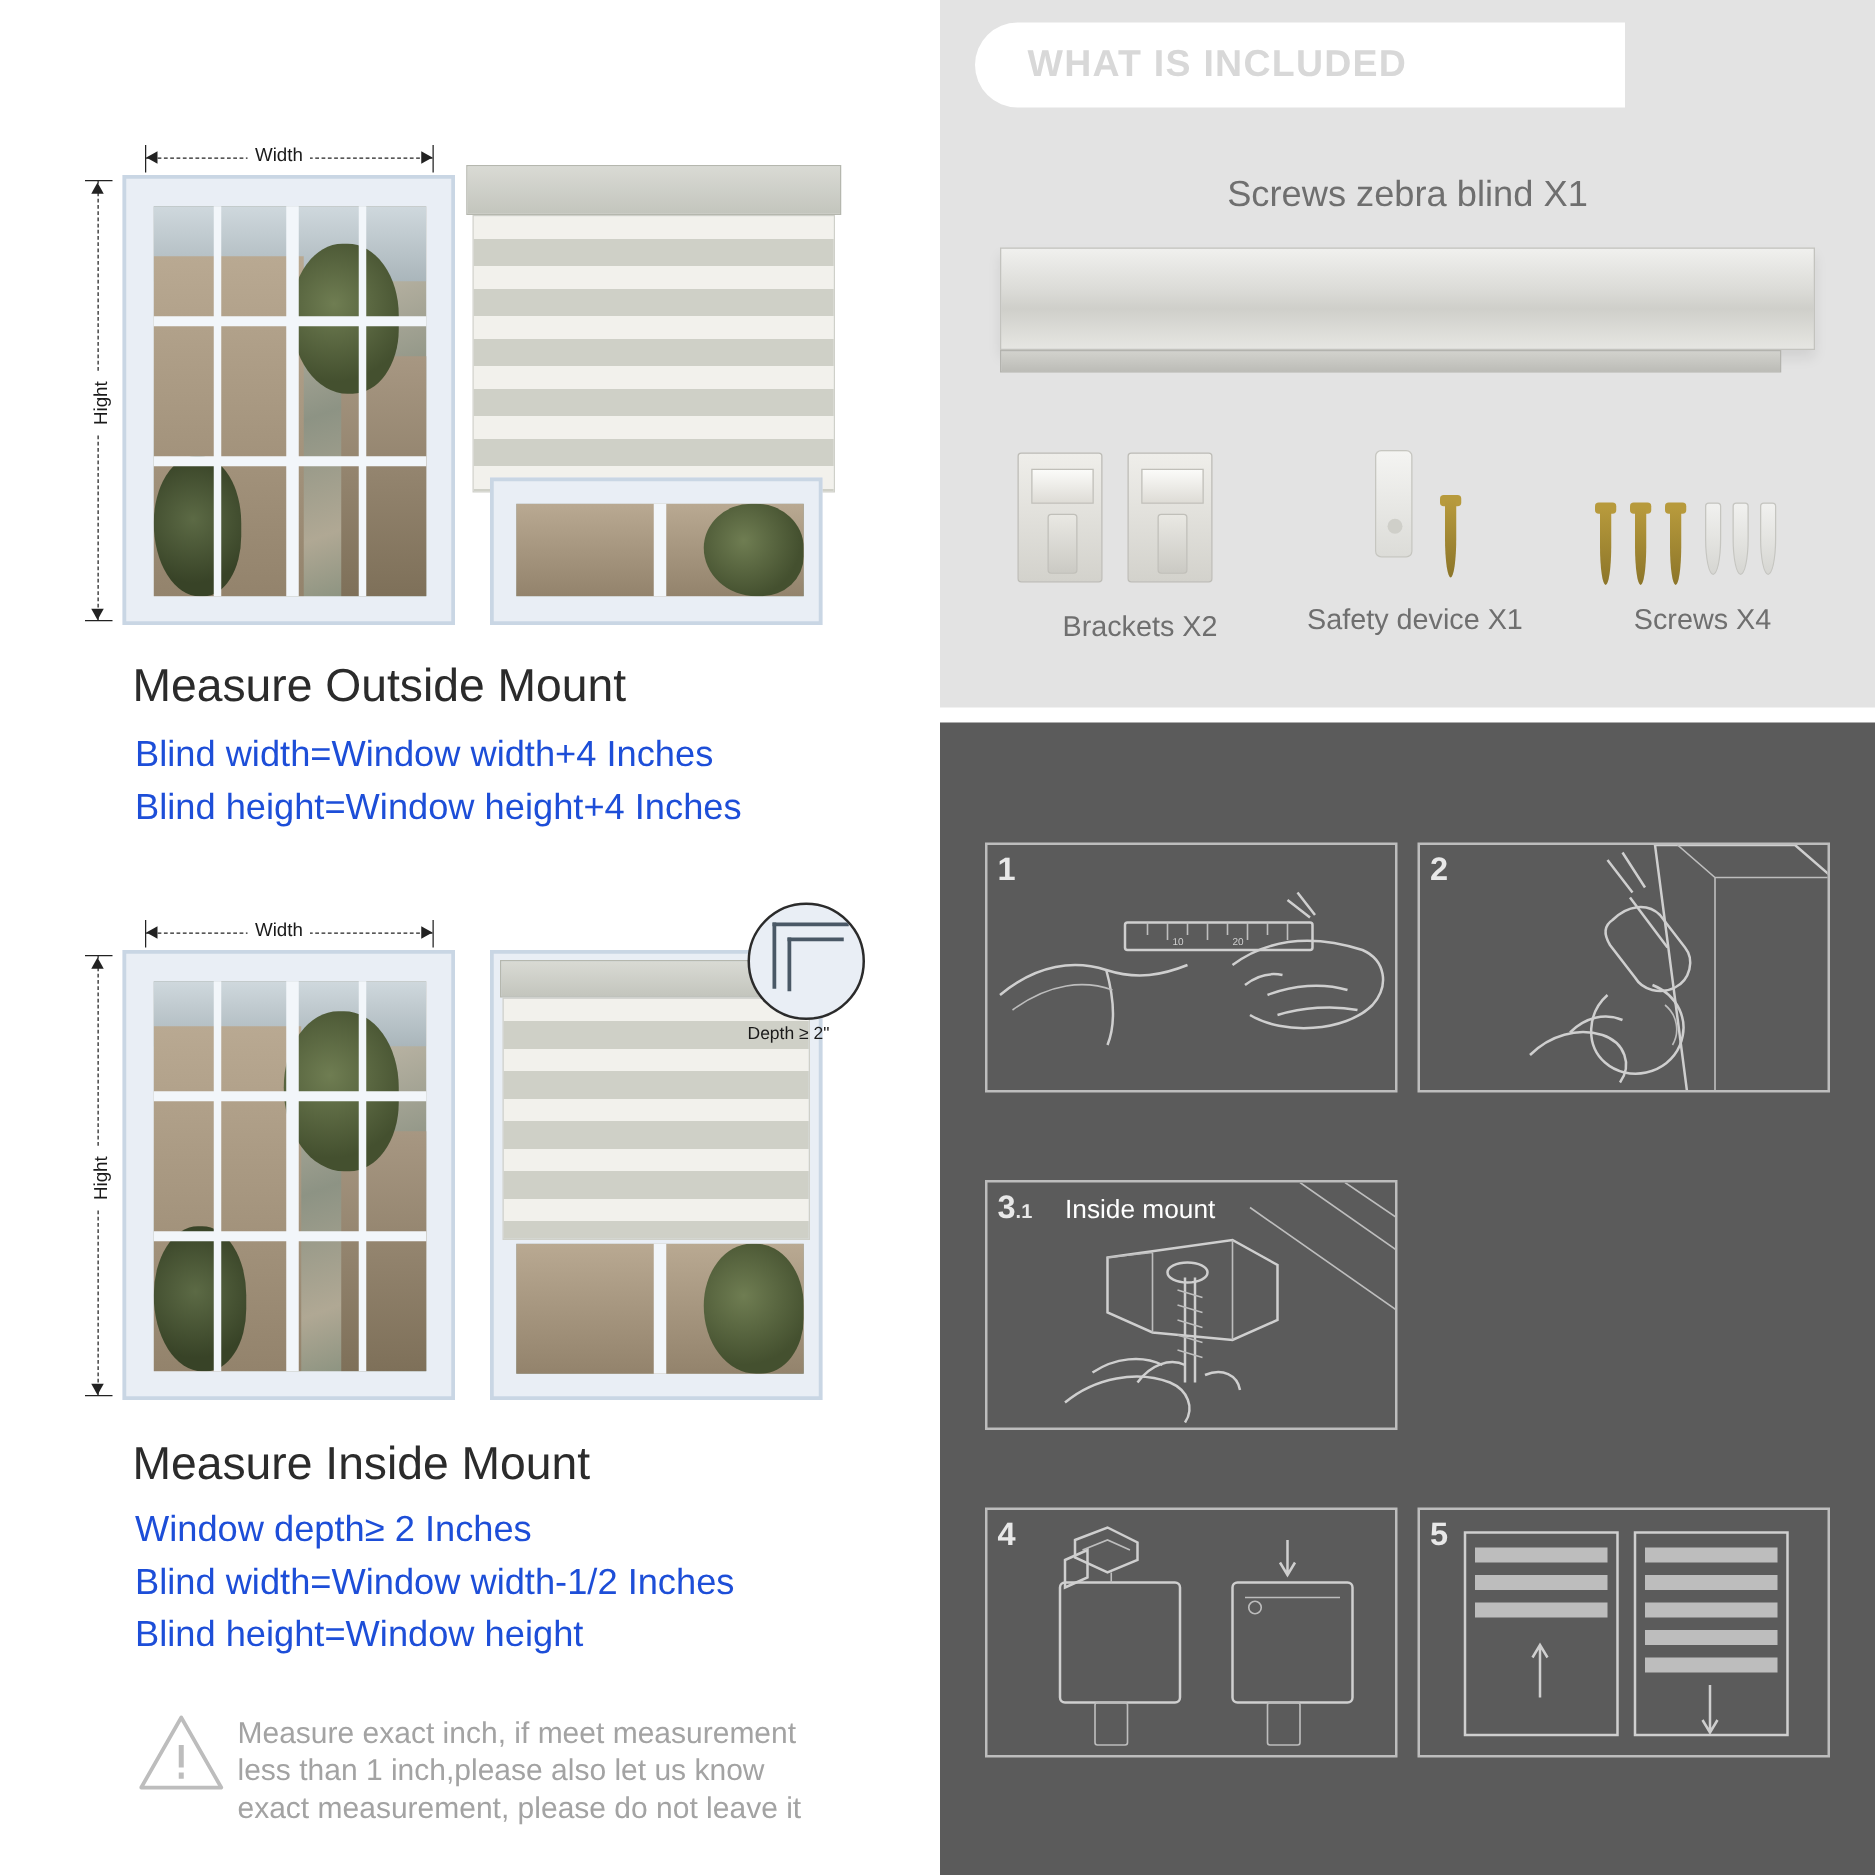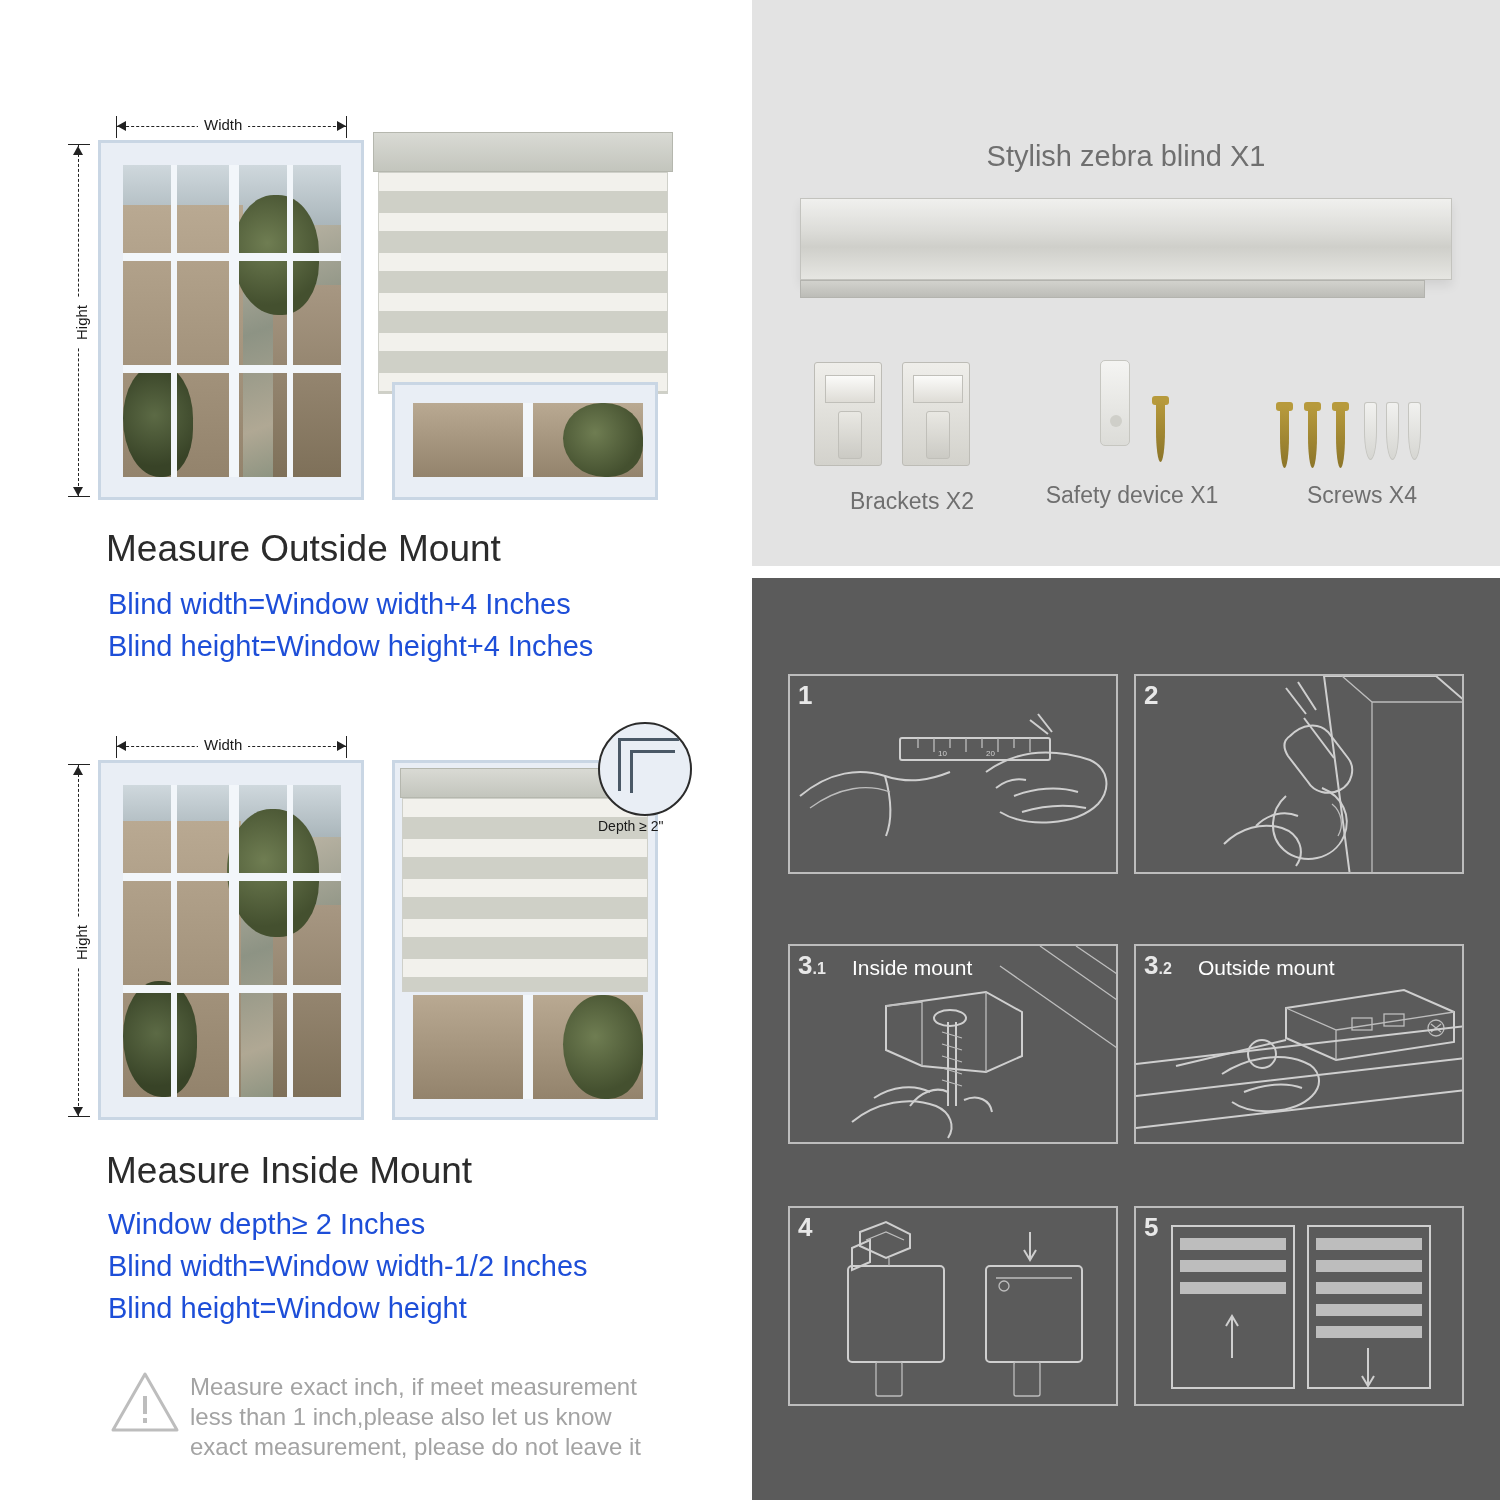--- a/index.html
+++ b/index.html
@@ -480,6 +480,9 @@
 
   <div class="right-top">
 
+    <div class="tab-right-included">
+      <span>WHAT IS INCLUDED</span>
+    </div>
 
     <div class="included-title">Stylish zebra blind X1</div>
 

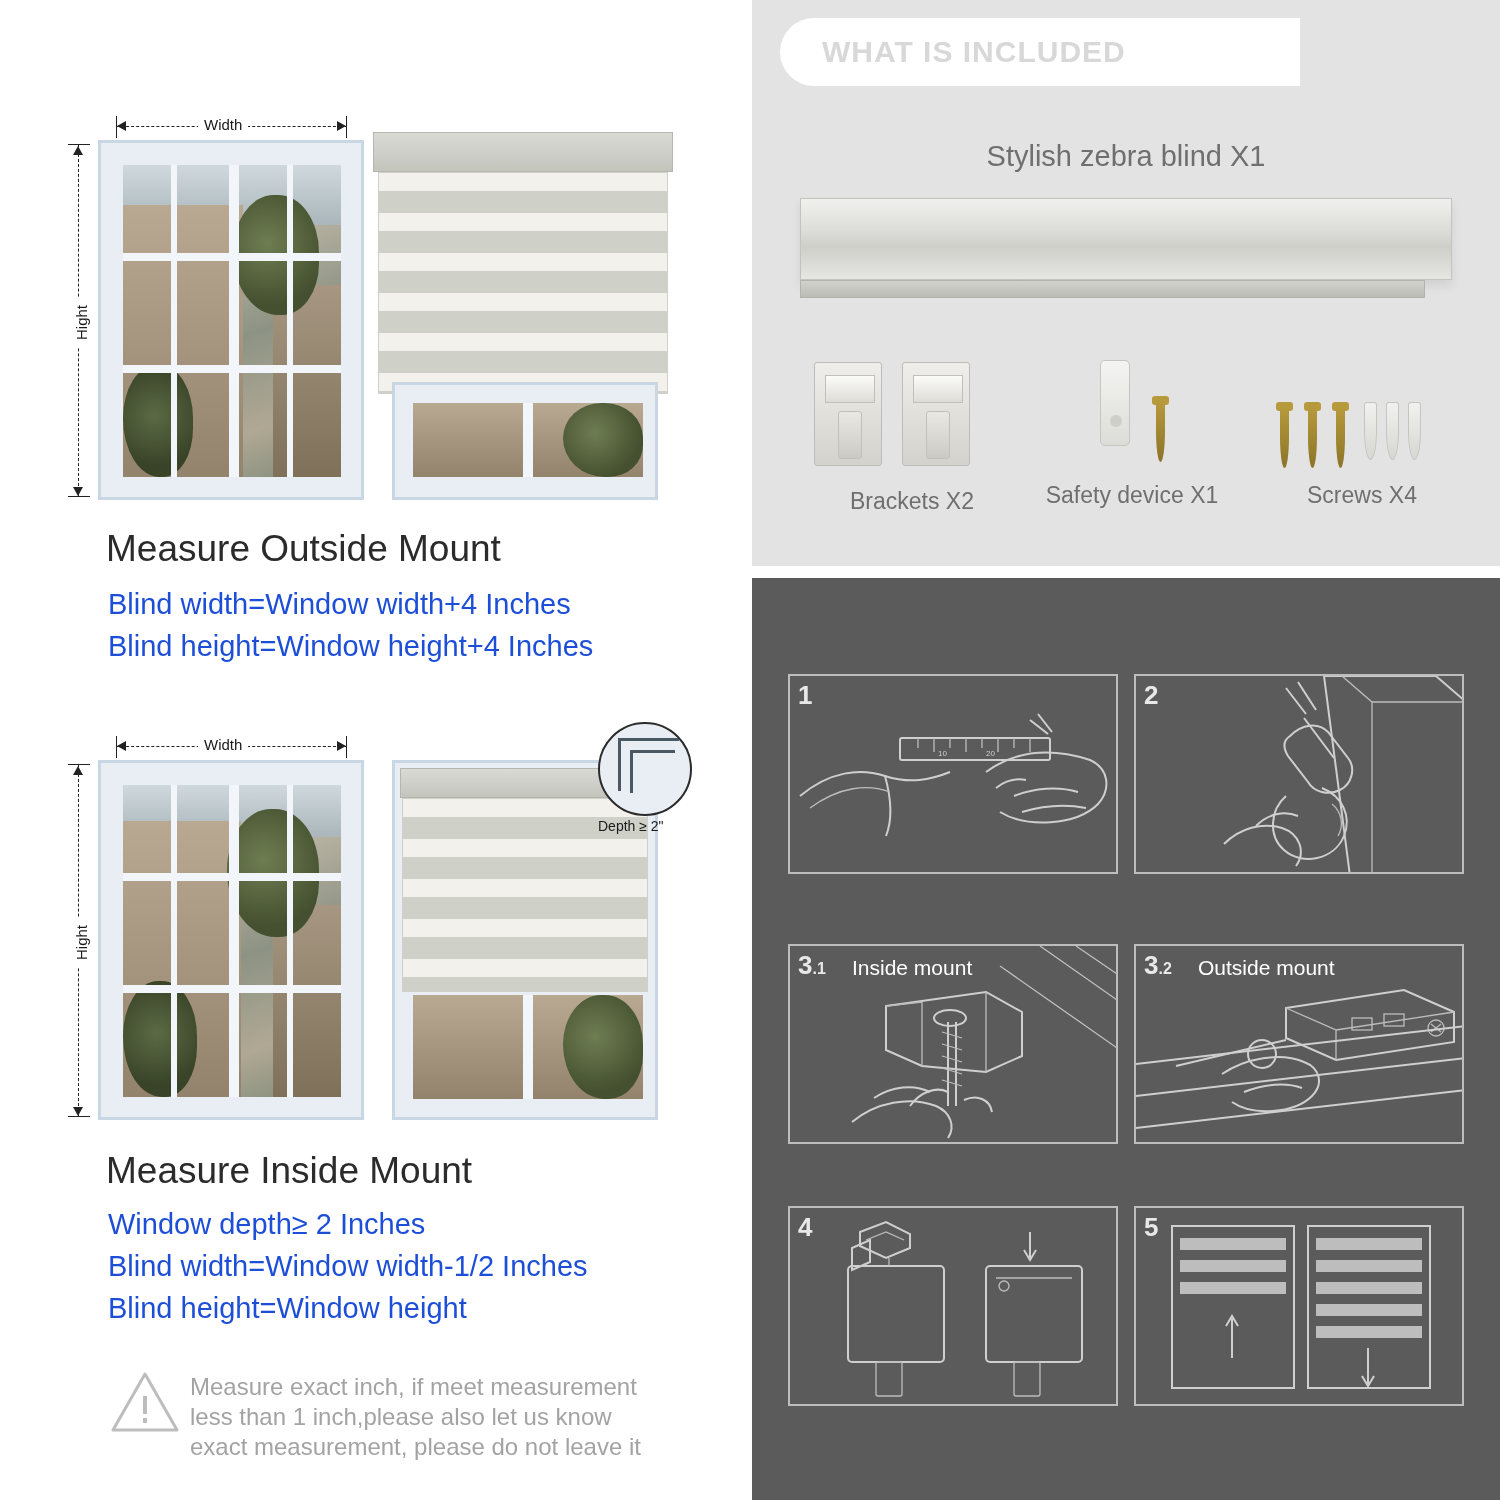--- a/index.html
+++ b/index.html
@@ -484,7 +484,7 @@
       <span>WHAT IS INCLUDED</span>
     </div>
 
-    <div class="included-title">Stylish zebra blind X1</div>
+    <div class="included-title">Screws zebra blind X1</div>
 
     <div class="rail"></div>
     <div class="rail-lip"></div>

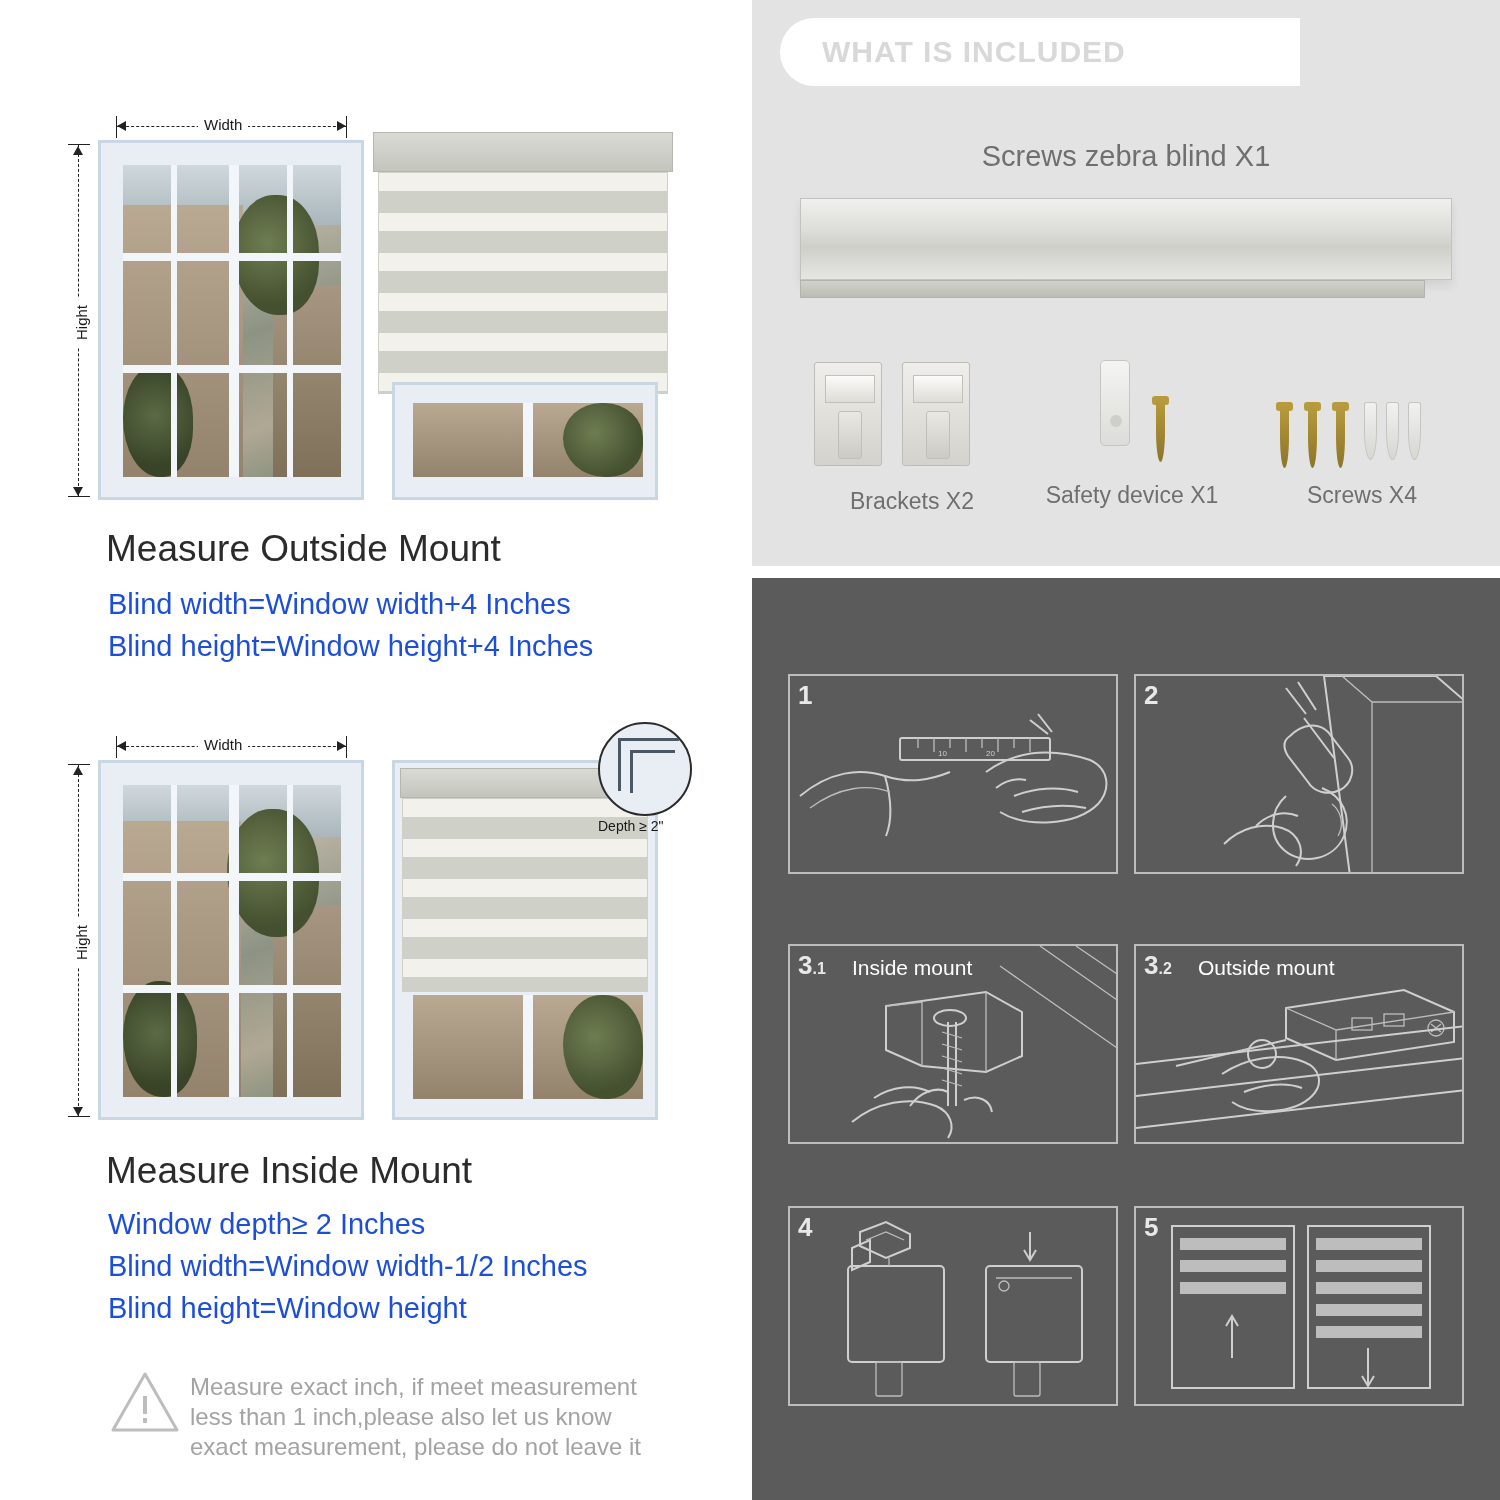--- a/index.html
+++ b/index.html
@@ -572,26 +572,6 @@
       
     </div>
 
-    <div class="step-card" style="left:382px; top:366px; width:330px; height:200px;">
-      <div class="step-num">
-        <span>3</span><span class="sub">.2</span>
-      </div>
-      <div class="step-inline-title">Outside mount</div>
-      <svg width="330" height="200" viewBox="0 0 330 200">
-        <path class="sk" d="M150 62 L268 44 L318 66 L318 96 L200 114 L150 92 Z"></path>
-        <path class="sk-thin" d="M200 114 L200 84 L150 62 M200 84 L318 66"></path>
-        <rect class="sk-thin" x="216" y="72" width="20" height="12"></rect>
-        <rect class="sk-thin" x="248" y="68" width="20" height="12"></rect>
-        <circle class="sk-thin" cx="300" cy="82" r="8"></circle>
-        <path class="sk-thin" d="M295 78 l10 8 M305 78 l-10 8"></path>
-        <path class="sk" d="M0 118 L330 80 M0 150 L330 112 M0 182 L330 144"></path>
-        <path class="sk" d="M40 120 L150 94"></path>
-        <path class="sk" d="M86 128 C110 112, 144 106, 168 116 C184 122, 188 138, 176 150 C158 168, 116 170, 96 156"></path>
-        <path class="sk" d="M108 146 C128 138, 150 136, 166 142"></path>
-        <circle class="sk" cx="126" cy="108" r="14"></circle>
-      </svg>
-      
-    </div>
 
     <div class="step-card" style="left:36px; top:628px; width:330px; height:200px;">
       <div class="step-num">

